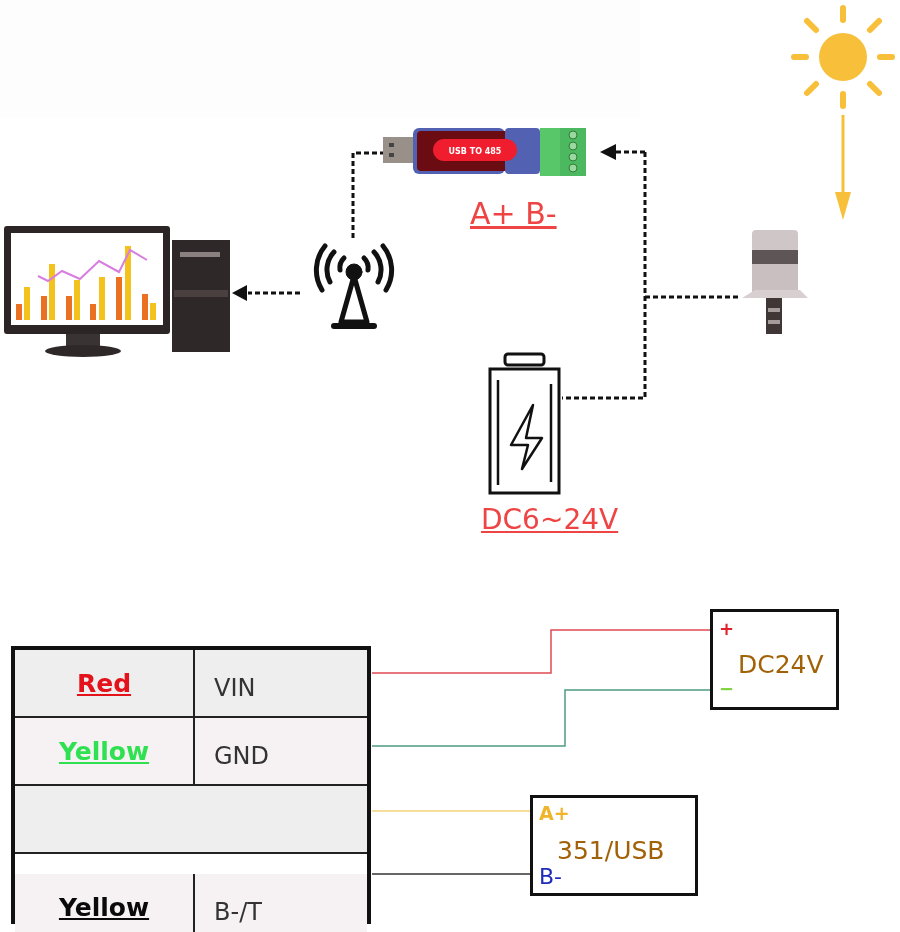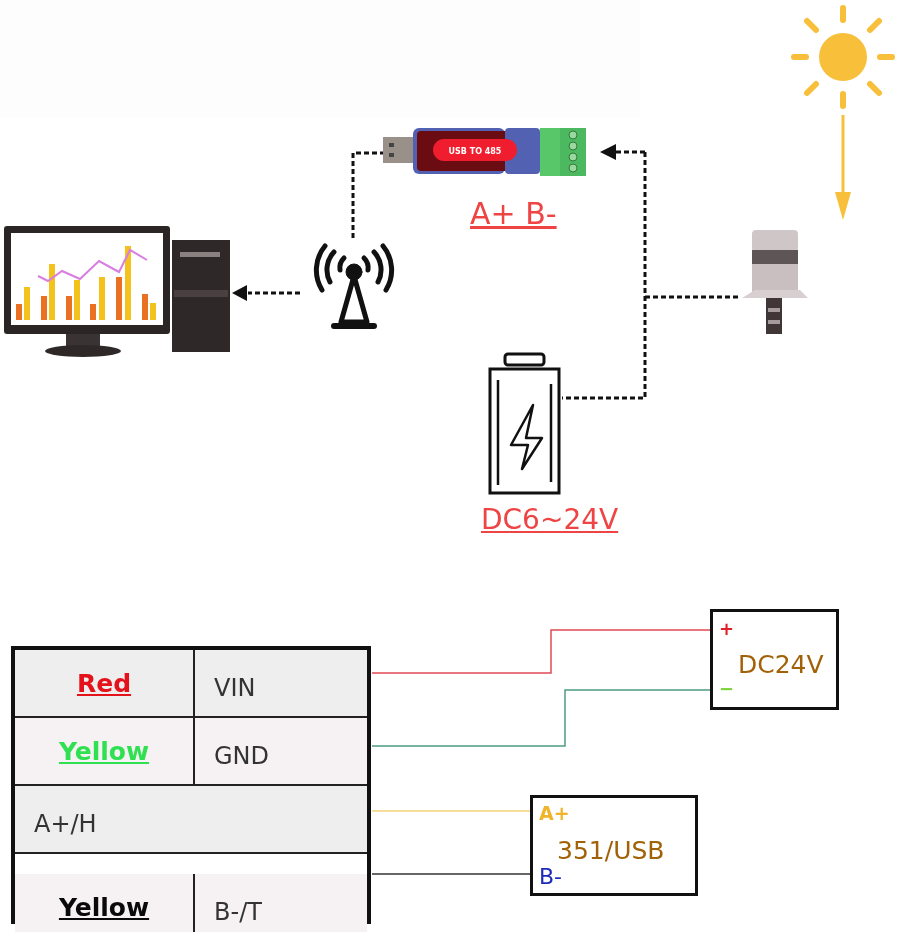--- a/index.html
+++ b/index.html
@@ -163,7 +163,6 @@
     <div class="c2">GND</div>
   </div>
   <div class="row">
-    <div class="c2">A+/H</div>
   </div>
   <div class="row">
     <div class="c1" style="color:#0a0a0a">Yellow</div>

